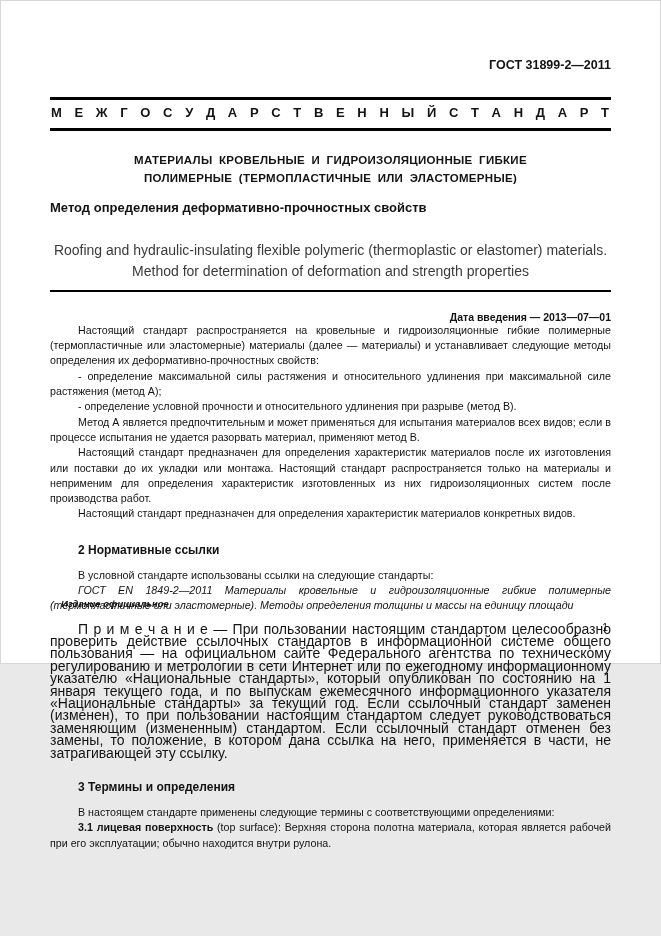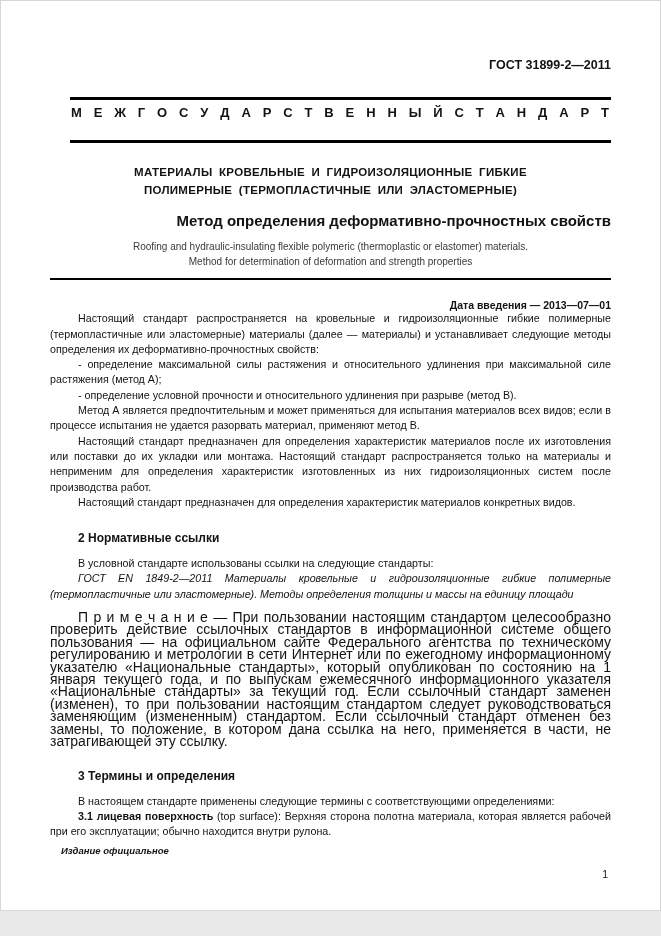--- a/index.html
+++ b/index.html
@@ -6,7 +6,7 @@
   html,body { width:661px; height:936px; }
   body { background:#e9e9e9; font-family:"Liberation Sans", sans-serif; color:#131313; }
   .page {
-    width:661px; height:911px; background:#ffffff;
+    width:661px; height:664px; background:#ffffff;
     border:1px solid #d6d6d6; position:relative;
     padding:56px 49px 0 49px;
   }

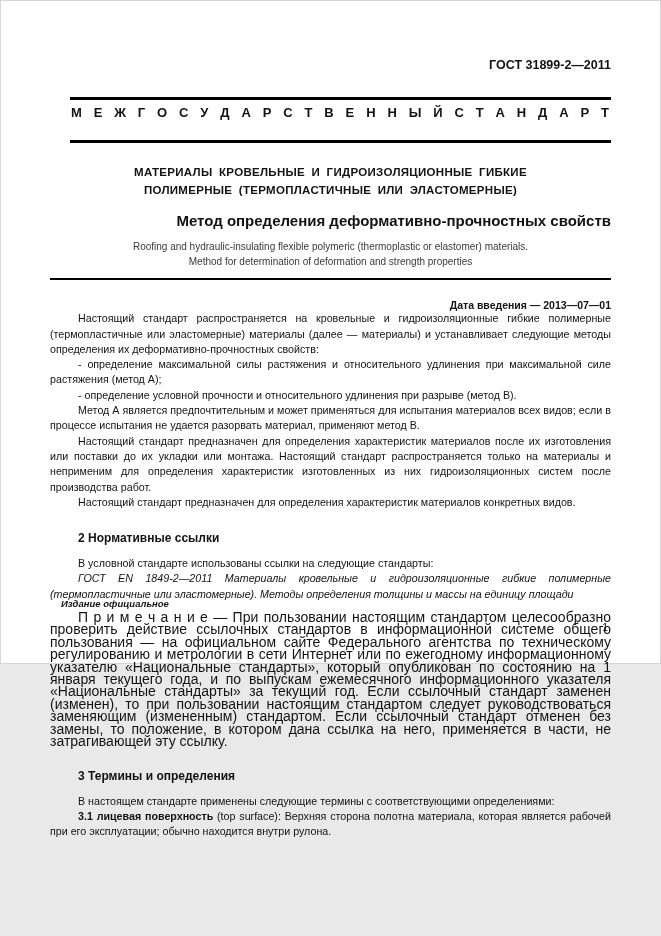--- a/index.html
+++ b/index.html
@@ -15,8 +15,7 @@
     margin-top:22px;
     border-top:3px solid #000;
     border-bottom:3px solid #000;
-    padding:5px 1px 20px 1px;
-    margin-left:20px;
+    padding:5px 1px 8px 1px;
   }
   .band-text {
     font-weight:bold; font-size:13px;

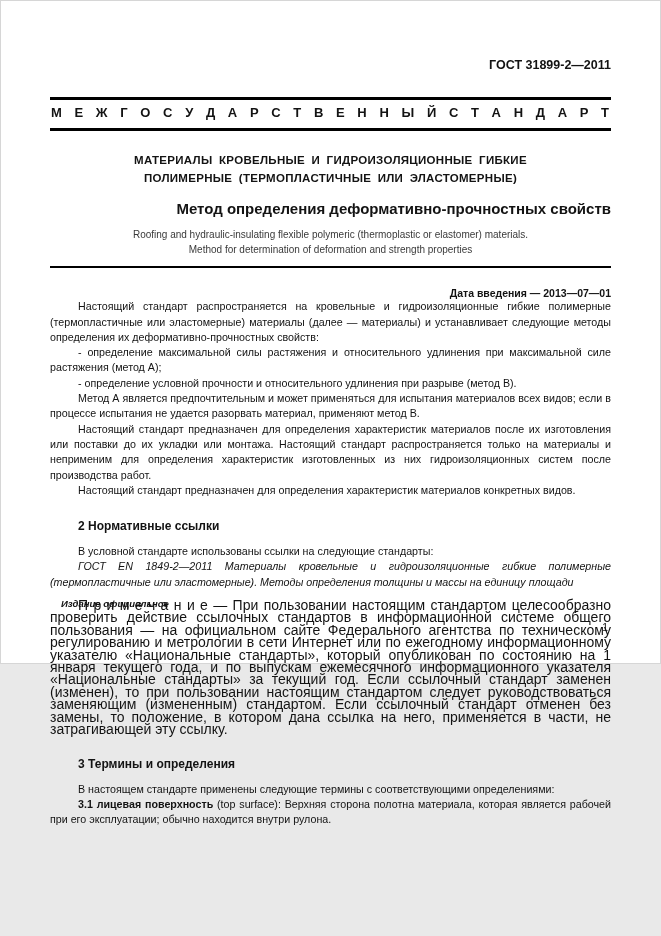--- a/index.html
+++ b/index.html
@@ -24,7 +24,7 @@
   }
   .title-block { margin-top:20px; text-align:center; }
   .title-line { font-weight:bold; font-size:11.5px; line-height:1.6; letter-spacing:.3px; word-spacing:3px; }
-  .subtitle { margin-top:13px; text-align:right; font-weight:bold; font-size:15px; }
+  .subtitle { margin-top:13px; text-align:left; font-weight:bold; font-size:13px; }
   .en-block { margin-top:11px; color:#3a3a3a; font-size:10px; line-height:1.45; }
   .mid-rule { margin-top:9px; border-top:2px solid #000; }
   .intro-date { margin-top:19px; text-align:right; font-weight:bold; font-size:10.5px; }

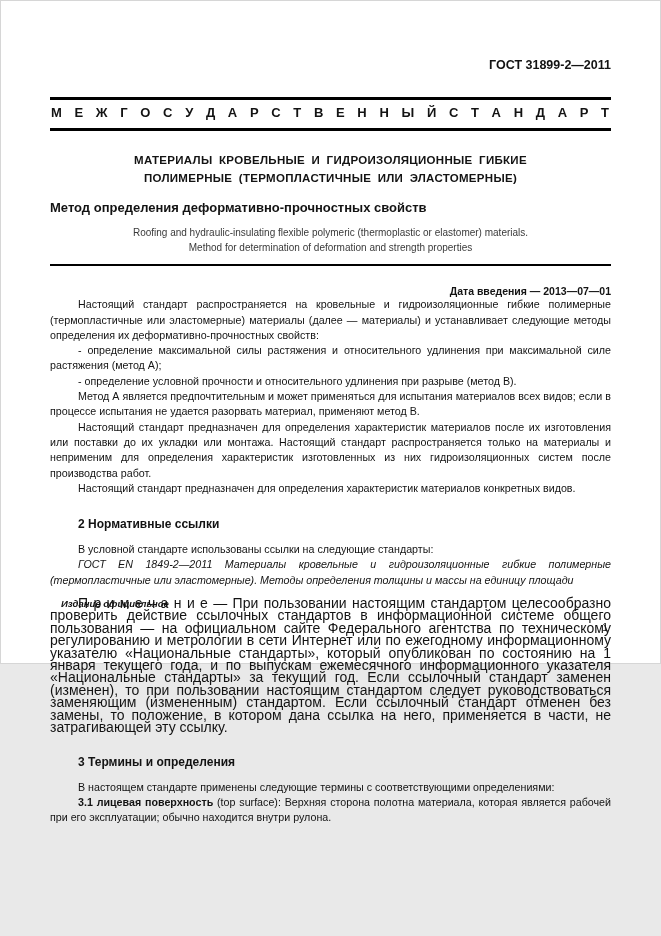--- a/index.html
+++ b/index.html
@@ -25,7 +25,7 @@
   .title-block { margin-top:20px; text-align:center; }
   .title-line { font-weight:bold; font-size:11.5px; line-height:1.6; letter-spacing:.3px; word-spacing:3px; }
   .subtitle { margin-top:13px; text-align:left; font-weight:bold; font-size:13px; }
-  .en-block { margin-top:11px; color:#3a3a3a; font-size:10px; line-height:1.45; }
+  .en-block { margin-top:25px; color:#3a3a3a; font-size:14px; line-height:1.45; }
   .mid-rule { margin-top:9px; border-top:2px solid #000; }
   .intro-date { margin-top:19px; text-align:right; font-weight:bold; font-size:10.5px; }
   .section-heading { font-weight:bold; font-size:12px; margin:21px 0 11px 28px; }

